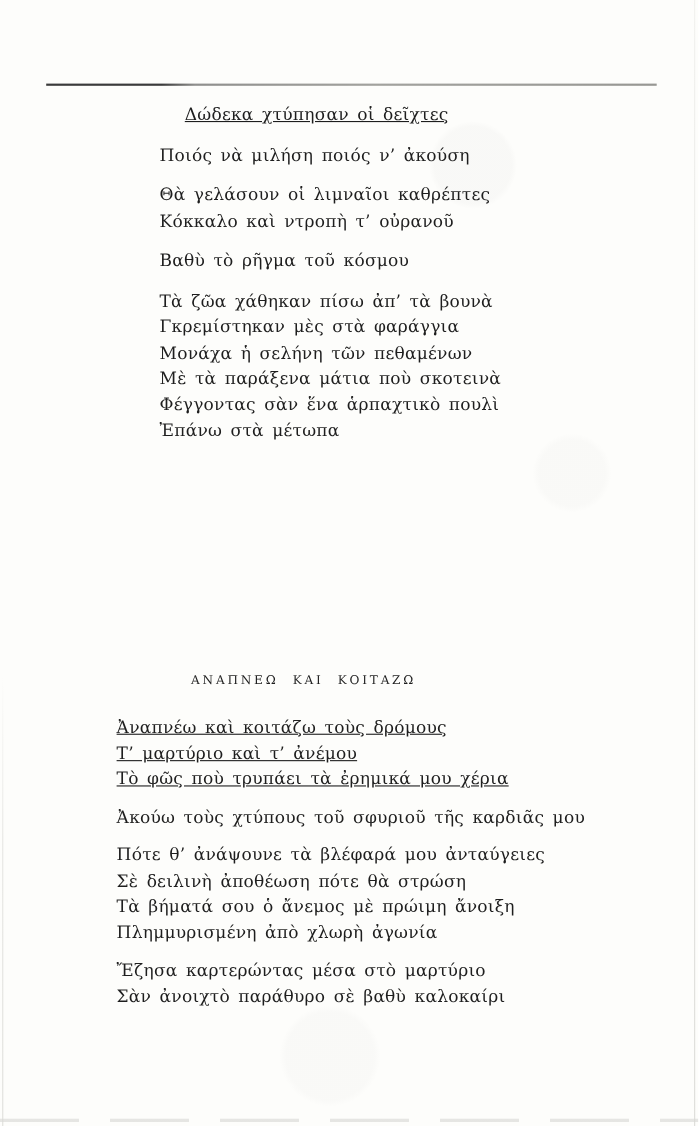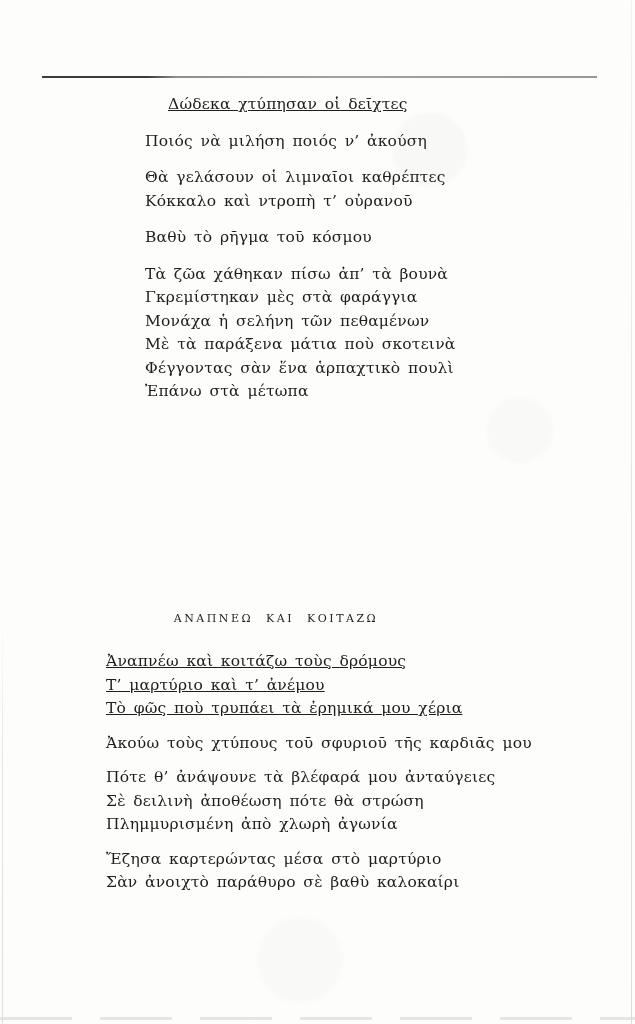--- a/index.html
+++ b/index.html
@@ -146,6 +146,7 @@
       <div class="stanza">
         <div class="line">Πότε θ’ ἀνάψουνε τὰ βλέφαρά μου ἀνταύγειες</div>
         <div class="line">Σὲ δειλινὴ ἀποθέωση πότε θὰ στρώση</div>
+        <div class="line">Τὰ βήματά σου ὁ ἄνεμος μὲ πρώιμη ἄνοιξη</div>
         <div class="line">Πλημμυρισμένη ἀπὸ χλωρὴ ἀγωνία</div>
       </div>
       <div class="stanza">

